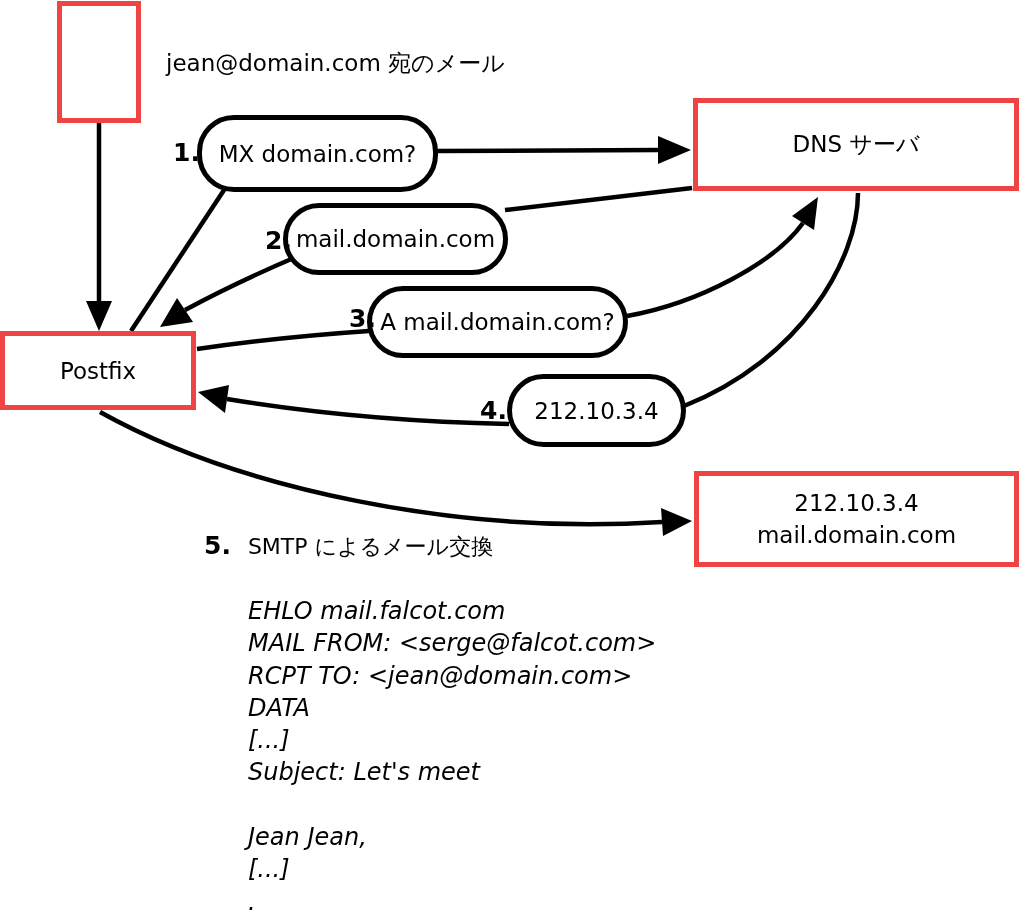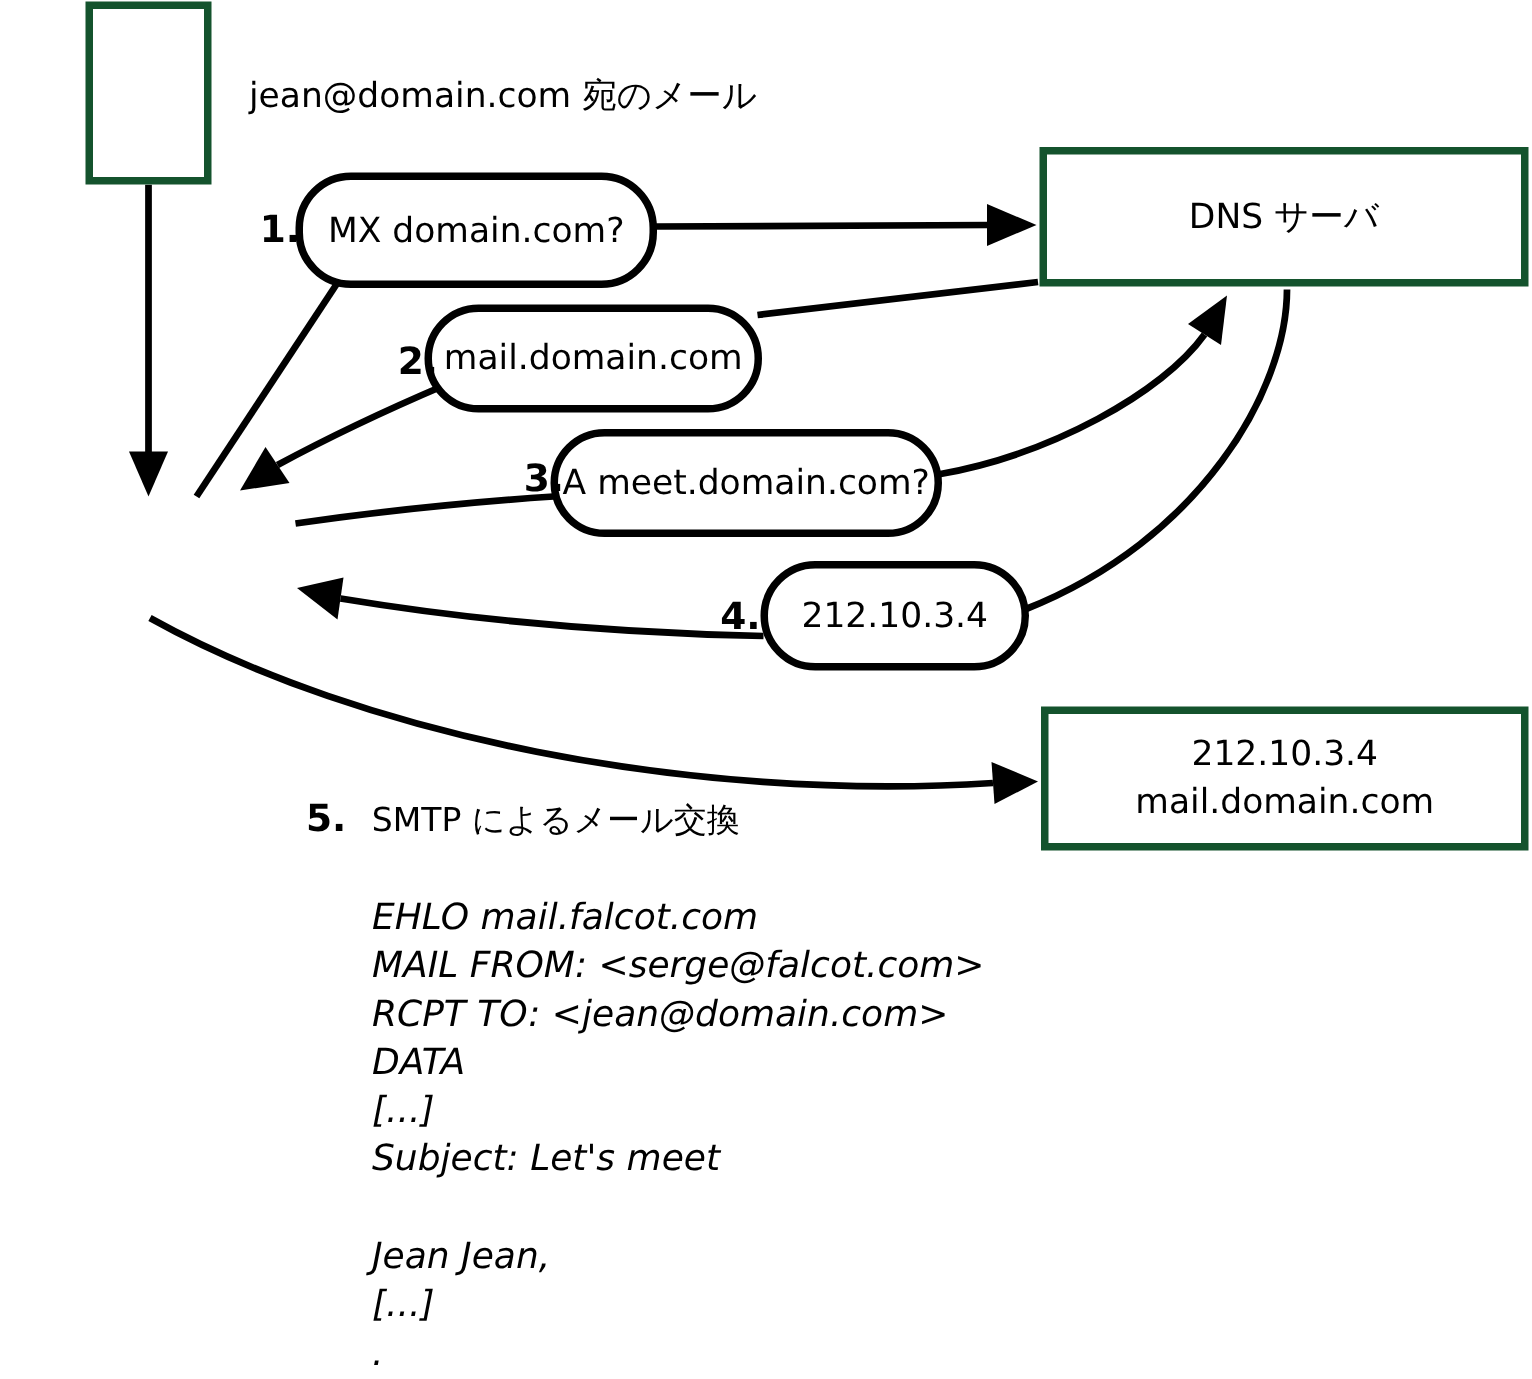--- a/index.html
+++ b/index.html
@@ -24,7 +24,7 @@
   .box {
     position: absolute;
     box-sizing: border-box;
-    border: 5px solid #14532d;
+    border: 5px solid #ef4444;
     background: #ffffff;
     display: flex;
     align-items: center;

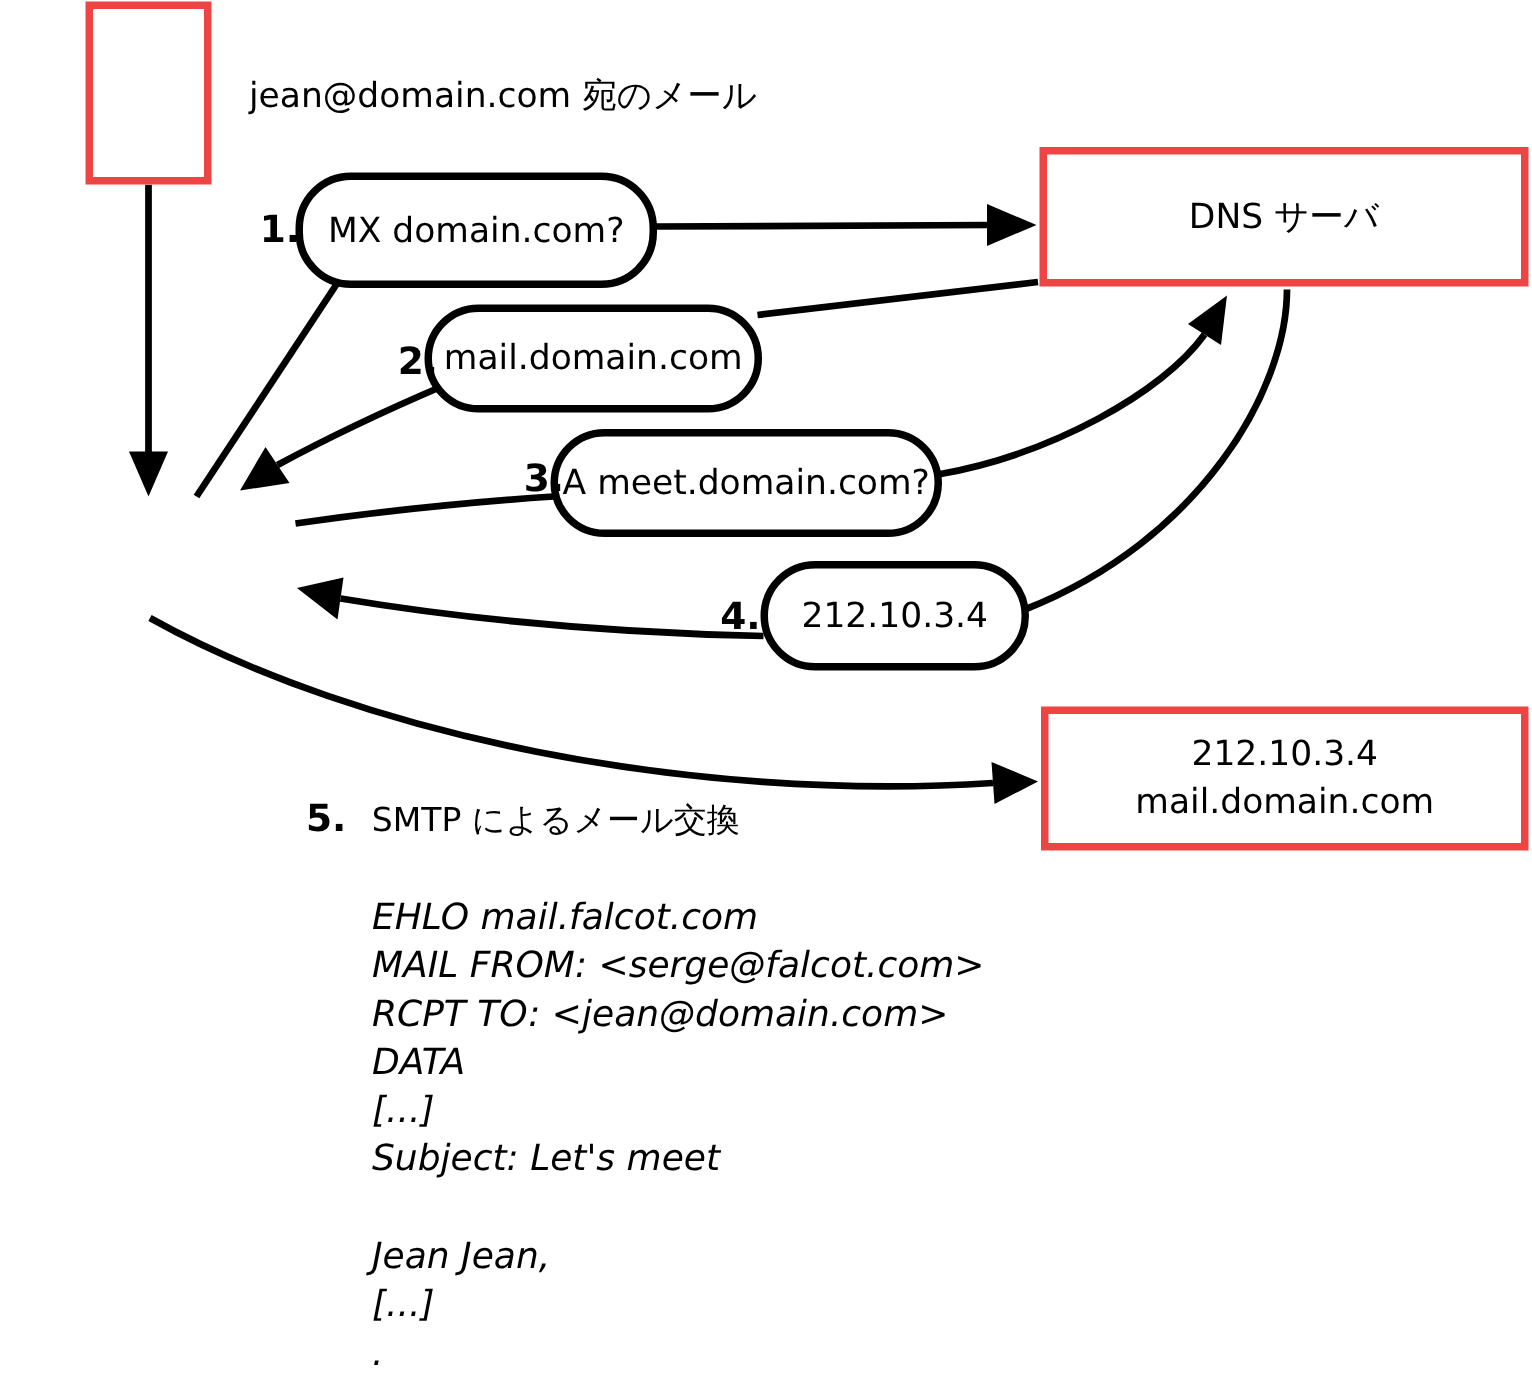--- a/index.html
+++ b/index.html
@@ -153,7 +153,7 @@
     <span>mail.domain.com</span>
   </div>
   <div class="pill" style="left:367px; top:286px; width:261px; height:72px;">
-    <span>A meet.domain.com?</span>
+    <span>A mail.domain.com?</span>
   </div>
   <div class="pill" style="left:507px; top:374px; width:179px; height:73px;">
     <span>212.10.3.4</span>

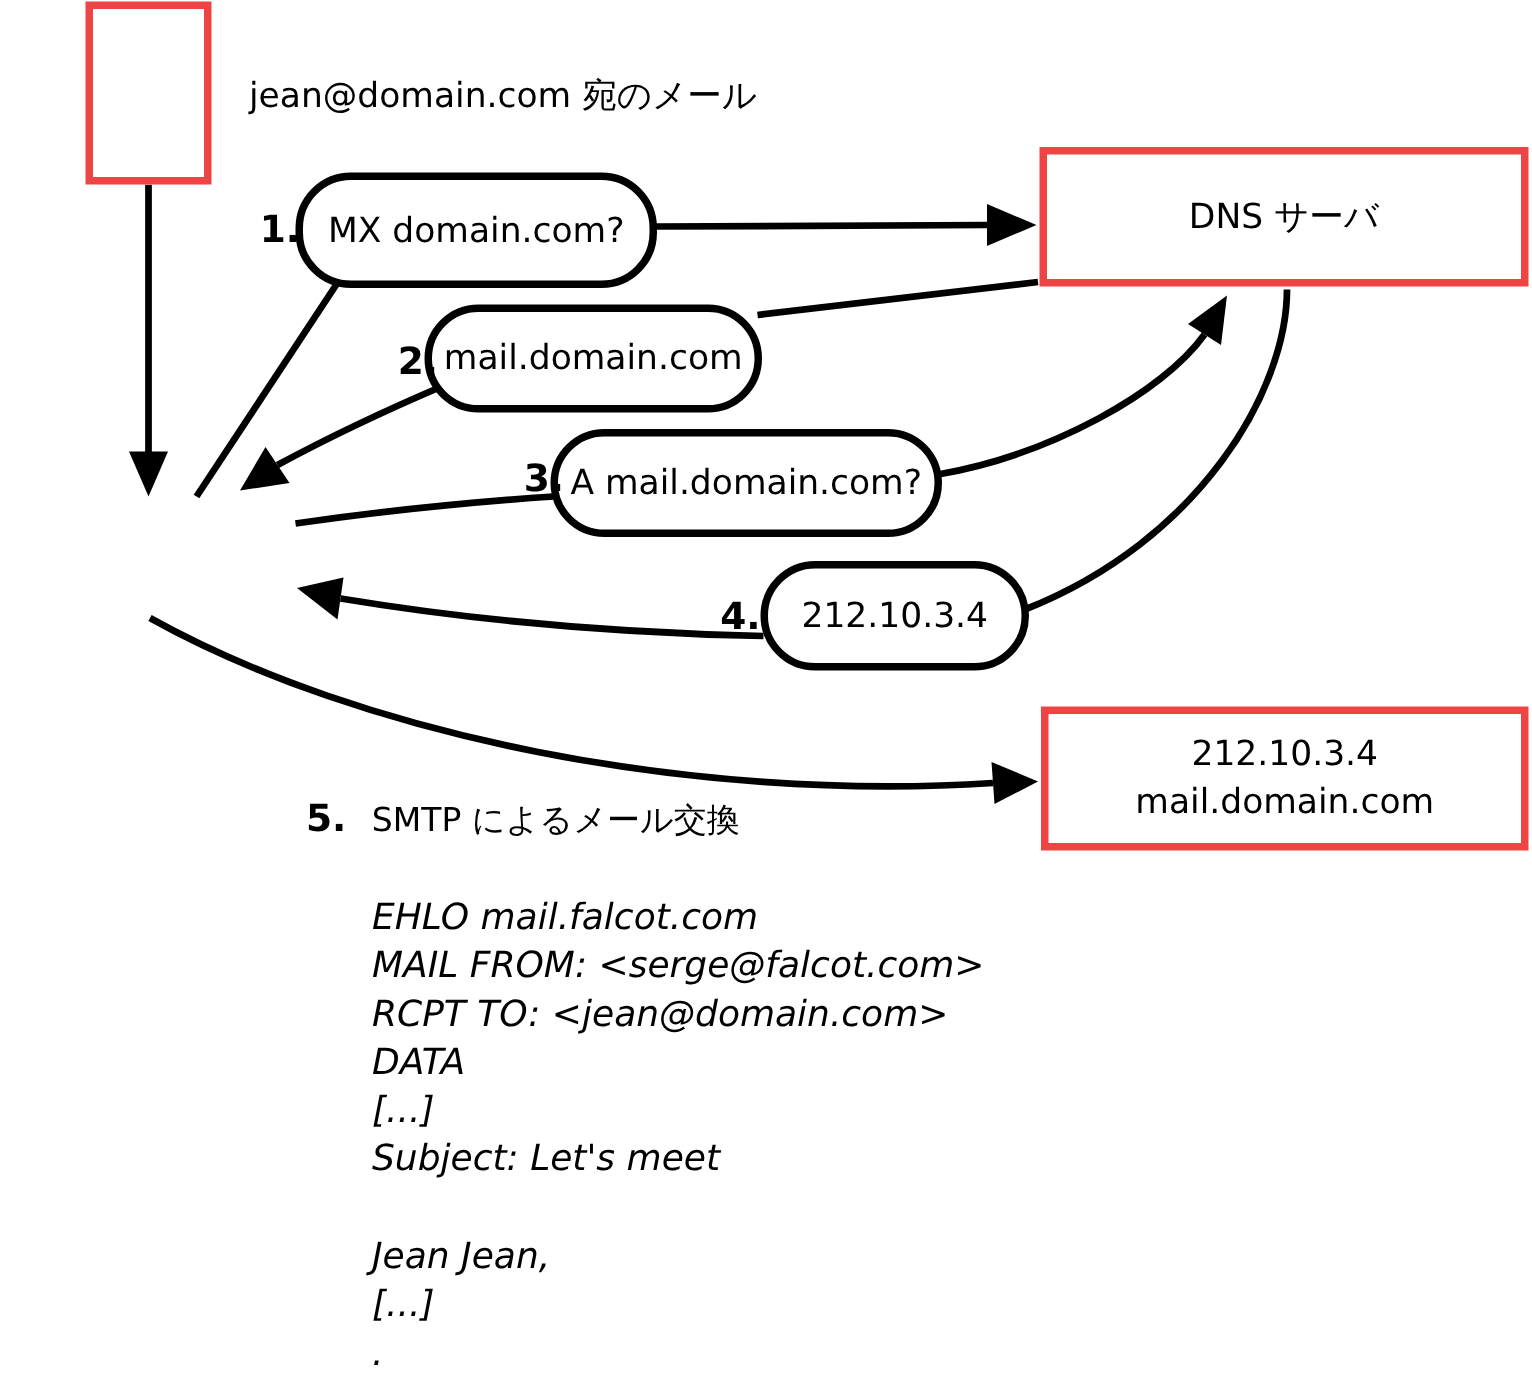--- a/index.html
+++ b/index.html
@@ -136,6 +136,9 @@
 
   <div class="free-label" style="left:166px; top:48px;">jean@domain.com 宛のメール</div>
 
+  <div class="box" style="left:0px; top:331px; width:196px; height:79px;">
+    <span>Postfix</span>
+  </div>
 
   <div class="box" style="left:693px; top:98px; width:326px; height:93px;">
     <span>DNS サーバ</span>

